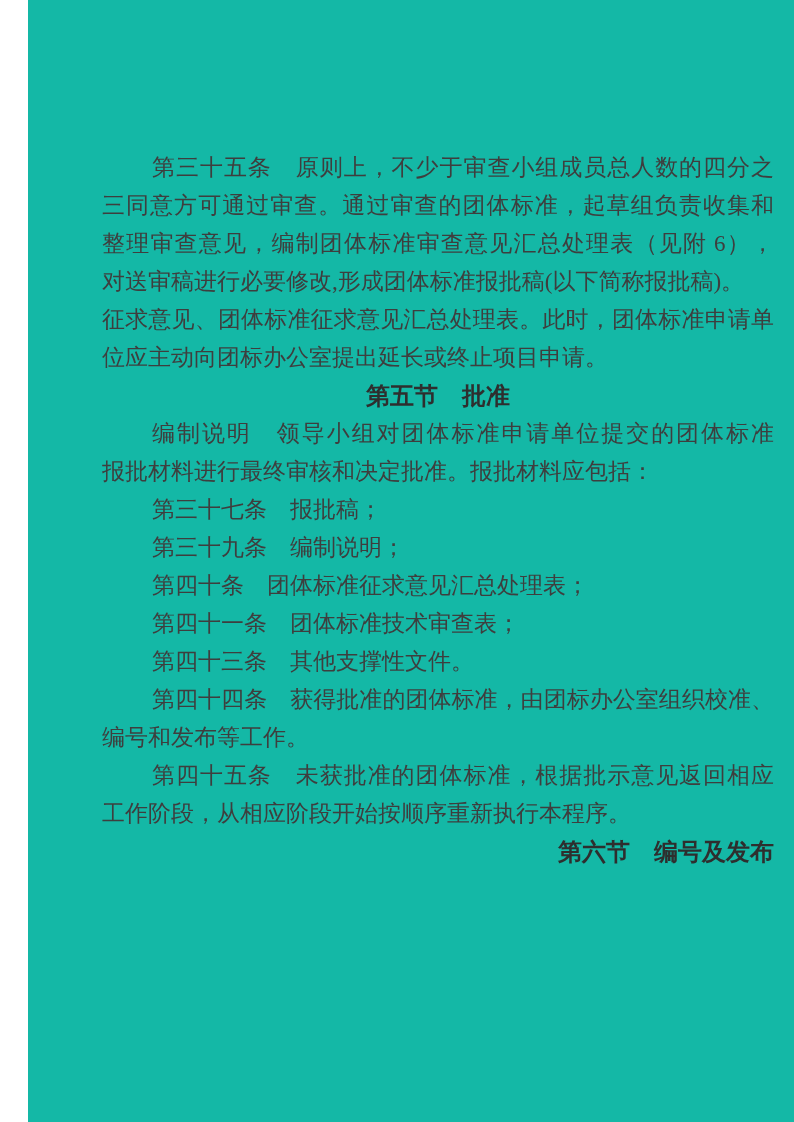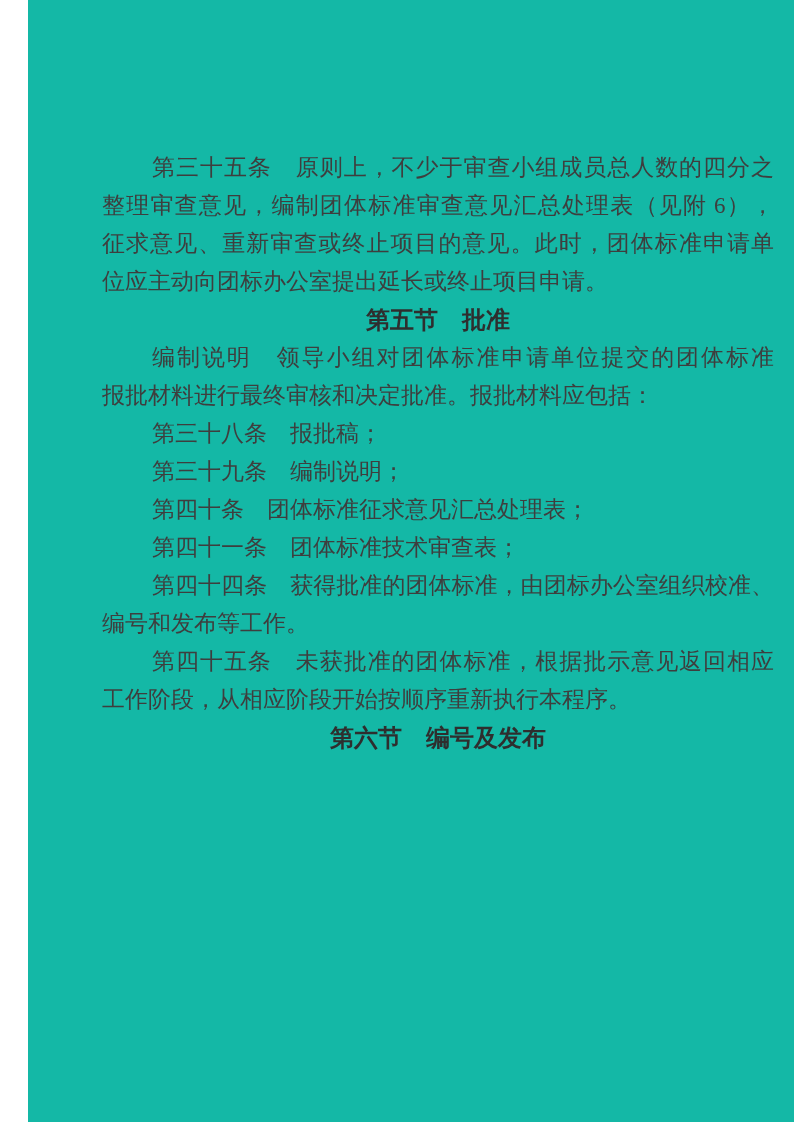--- a/index.html
+++ b/index.html
@@ -57,6 +57,7 @@
   <div class="content" id="doc-content">
       <div class="paragraph">
         <div class="line first-line justified">第三十五条　原则上，不少于审查小组成员总人数的四分之</div>
+        <div class="line justified">三同意方可通过审查。通过审查的团体标准，起草组负责收集和</div>
         <div class="line justified">整理审查意见，编制团体标准审查意见汇总处理表（见附 6），</div>
       </div>
       <div class="paragraph">

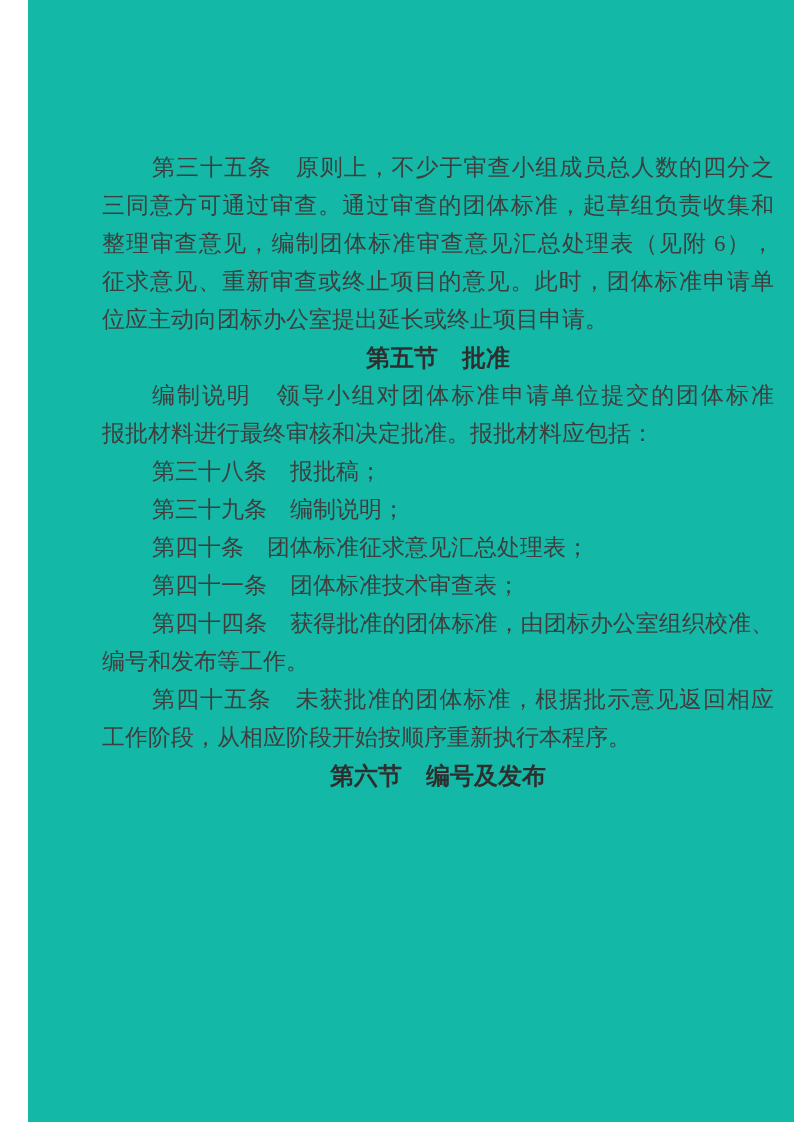--- a/index.html
+++ b/index.html
@@ -59,6 +59,7 @@
         <div class="line first-line justified">第三十五条　原则上，不少于审查小组成员总人数的四分之</div>
         <div class="line justified">三同意方可通过审查。通过审查的团体标准，起草组负责收集和</div>
         <div class="line justified">整理审查意见，编制团体标准审查意见汇总处理表（见附 6），</div>
+        <div class="line">对送审稿进行必要修改,形成团体标准报批稿(以下简称报批稿)。</div>
       </div>
       <div class="paragraph">
         <div class="line justified">征求意见、重新审查或终止项目的意见。此时，团体标准申请单</div>

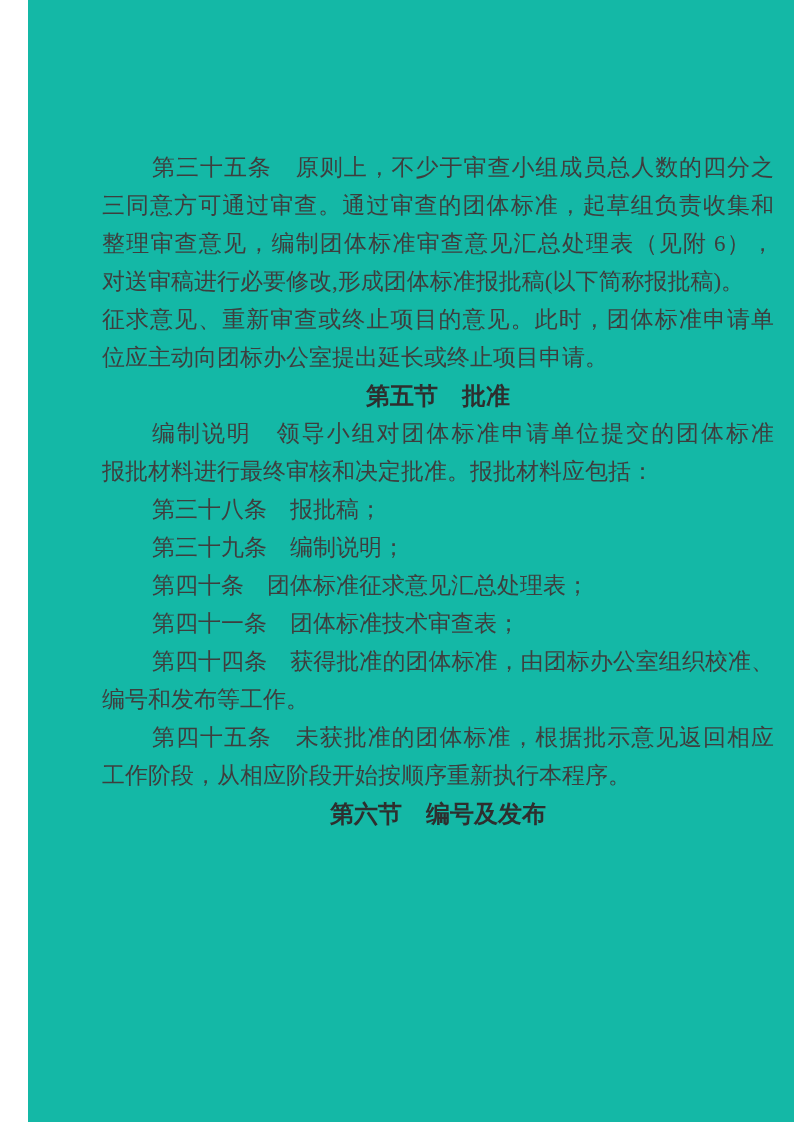--- a/index.html
+++ b/index.html
@@ -62,7 +62,7 @@
         <div class="line">对送审稿进行必要修改,形成团体标准报批稿(以下简称报批稿)。</div>
       </div>
       <div class="paragraph">
-        <div class="line justified">征求意见、重新审查或终止项目的意见。此时，团体标准申请单</div>
+        <div class="line justified">征求意见、团体标准征求意见汇总处理表。此时，团体标准申请单</div>
         <div class="line">位应主动向团标办公室提出延长或终止项目申请。</div>
       </div>
       <div class="heading-line" style="color: rgb(46, 46, 46);">第五节　批准</div>

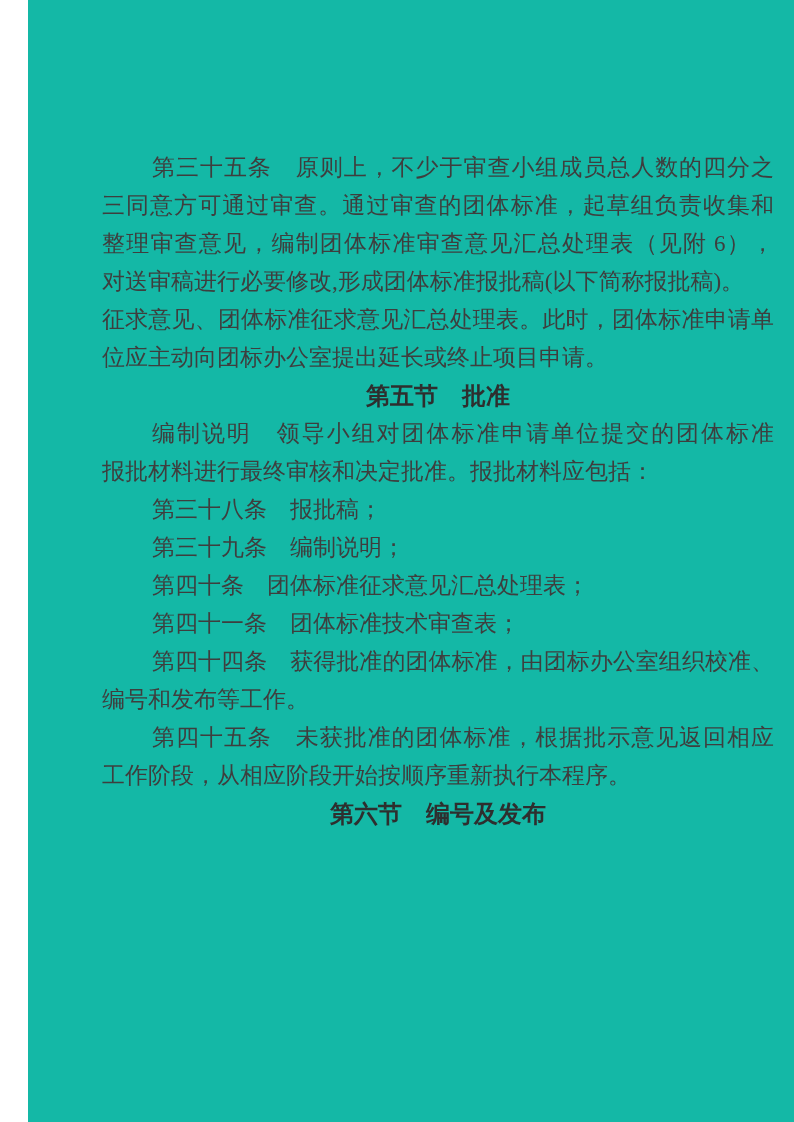--- a/index.html
+++ b/index.html
@@ -71,7 +71,7 @@
         <div class="line">报批材料进行最终审核和决定批准。报批材料应包括：</div>
       </div>
       <div class="paragraph">
-        <div class="line first-line">第三十八条　报批稿；</div>
+        <div class="line first-line">第三十七条　报批稿；</div>
       </div>
       <div class="paragraph">
         <div class="line first-line">第三十九条　编制说明；</div>

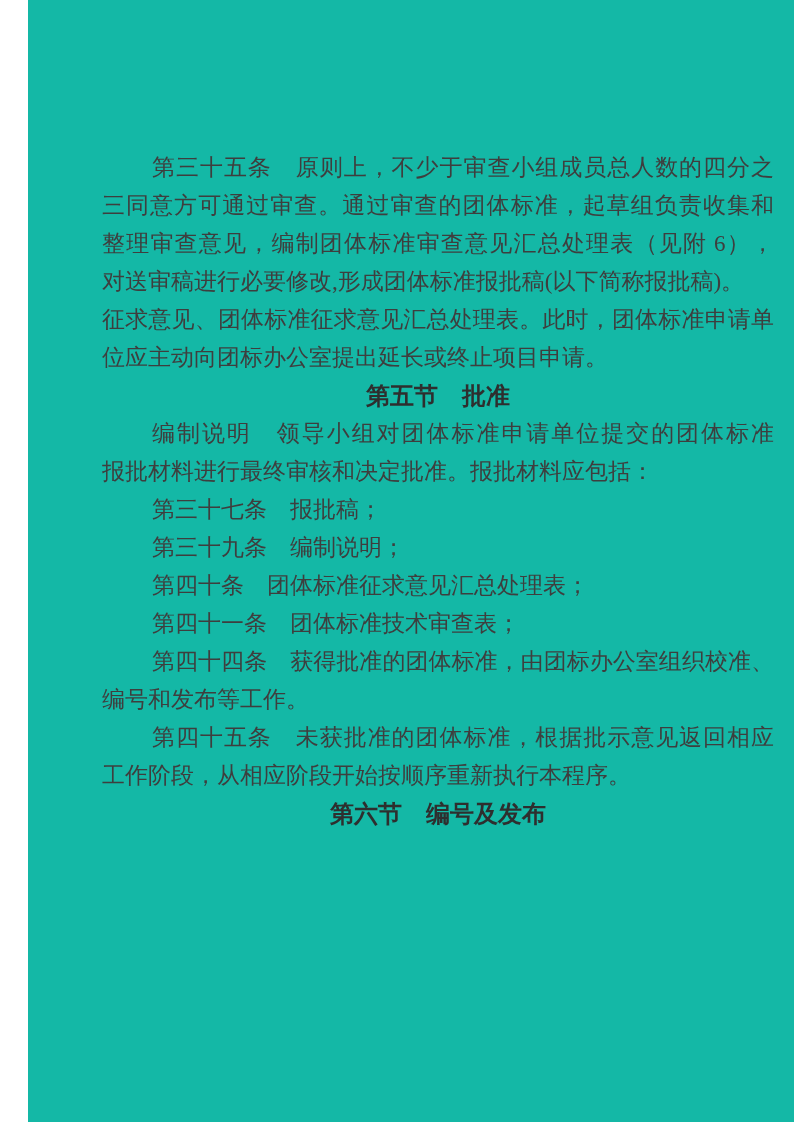--- a/index.html
+++ b/index.html
@@ -83,6 +83,9 @@
         <div class="line first-line">第四十一条　团体标准技术审查表；</div>
       </div>
       <div class="paragraph">
+        <div class="line first-line">第四十三条　其他支撑性文件。</div>
+      </div>
+      <div class="paragraph">
         <div class="line first-line justified">第四十四条　获得批准的团体标准，由团标办公室组织校准、</div>
         <div class="line">编号和发布等工作。</div>
       </div>

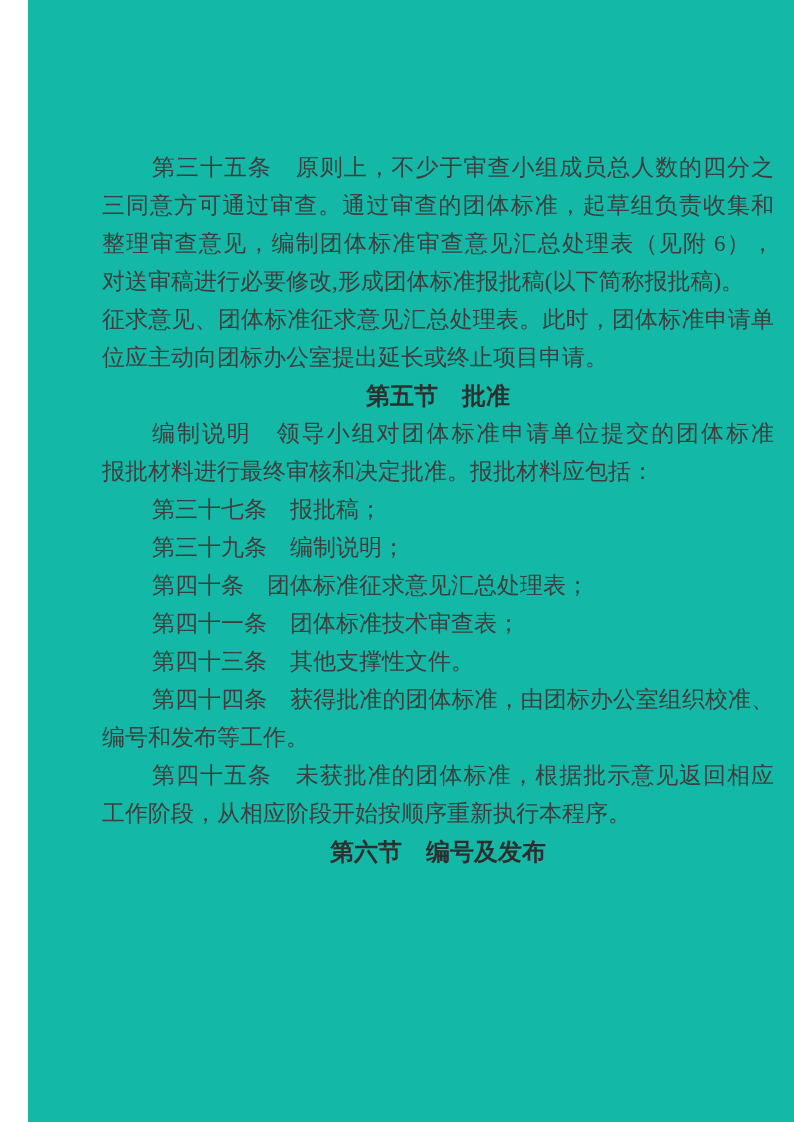--- a/index.html
+++ b/index.html
@@ -93,7 +93,7 @@
         <div class="line first-line justified">第四十五条　未获批准的团体标准，根据批示意见返回相应</div>
         <div class="line">工作阶段，从相应阶段开始按顺序重新执行本程序。</div>
       </div>
-      <div class="heading-line" style="color: rgb(46, 46, 46);">第六节　编号及发布</div>
+      <div class="heading-line" style="color: rgb(46, 46, 46); text-align: right;">第六节　编号及发布</div>
     </div>
 </div>
 

